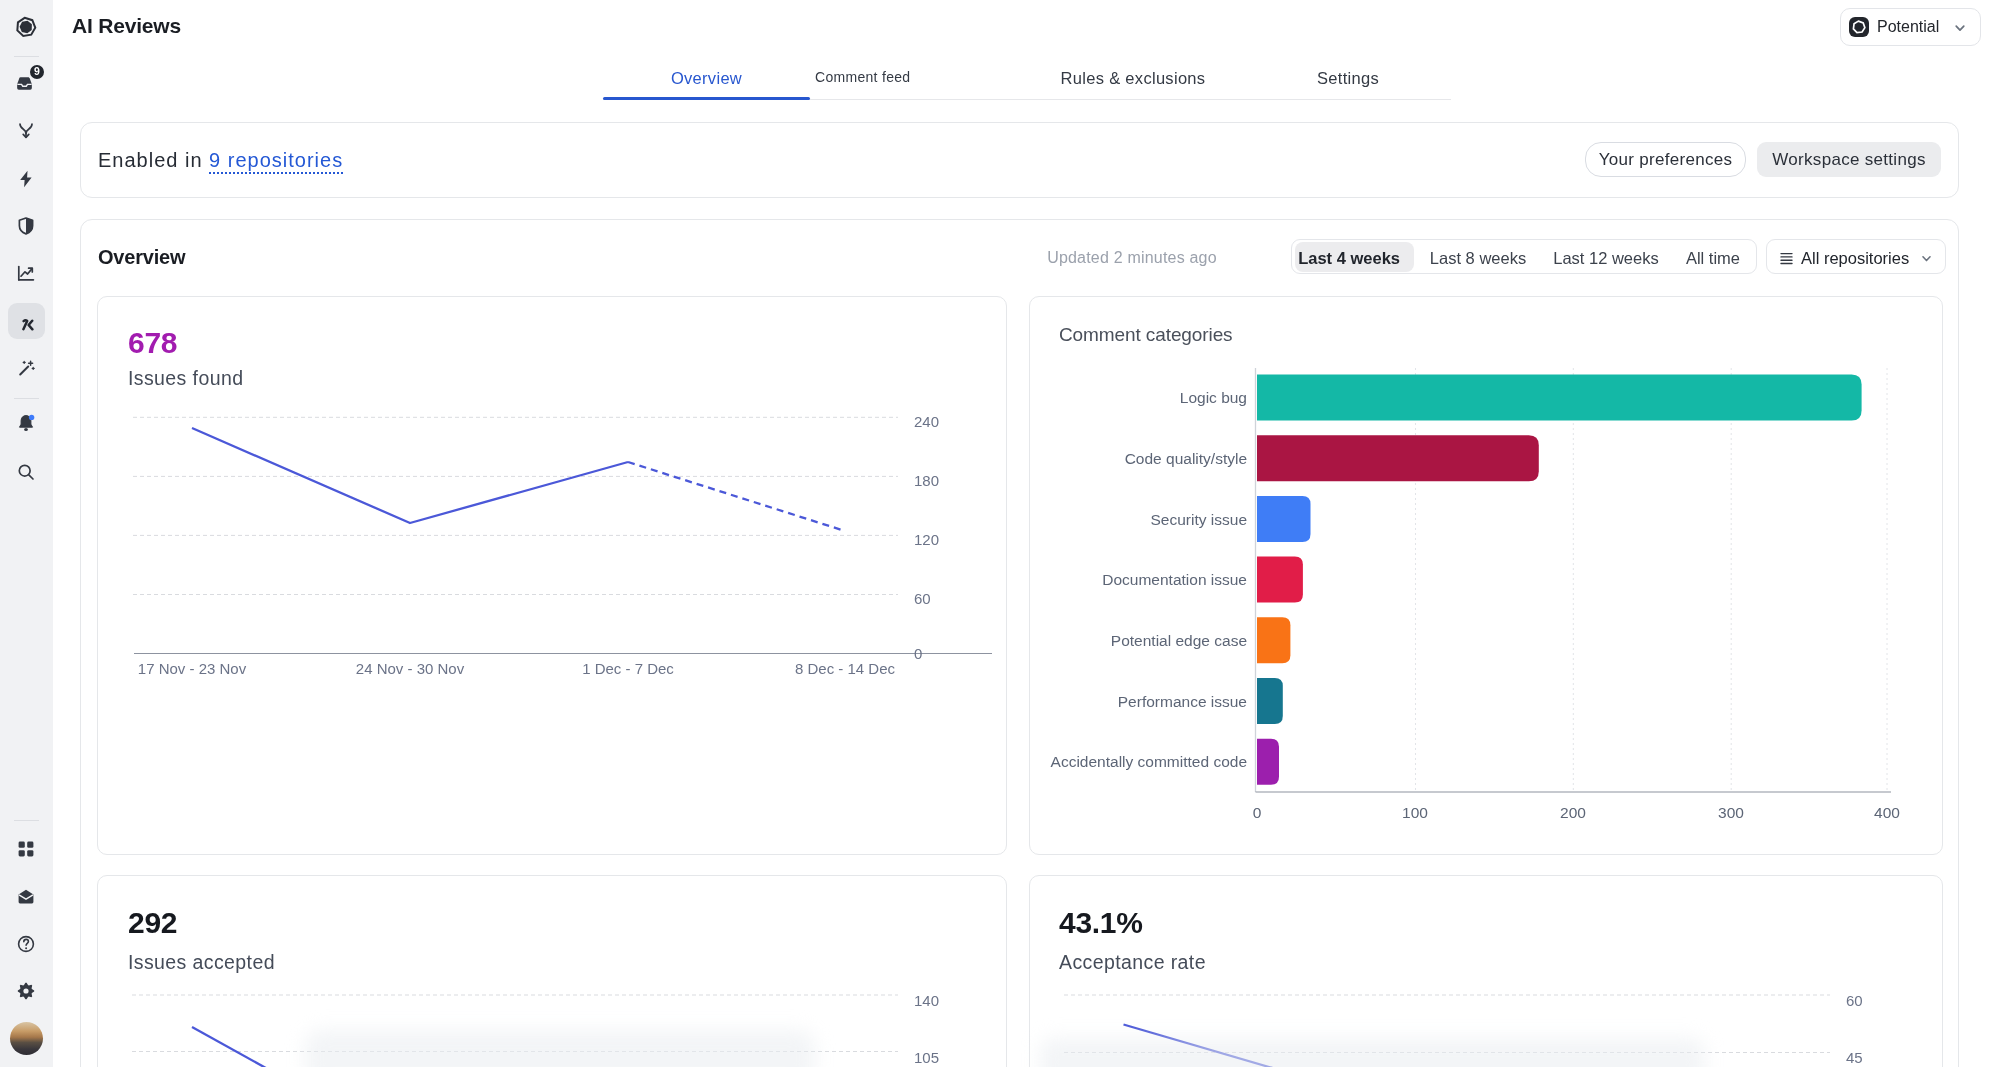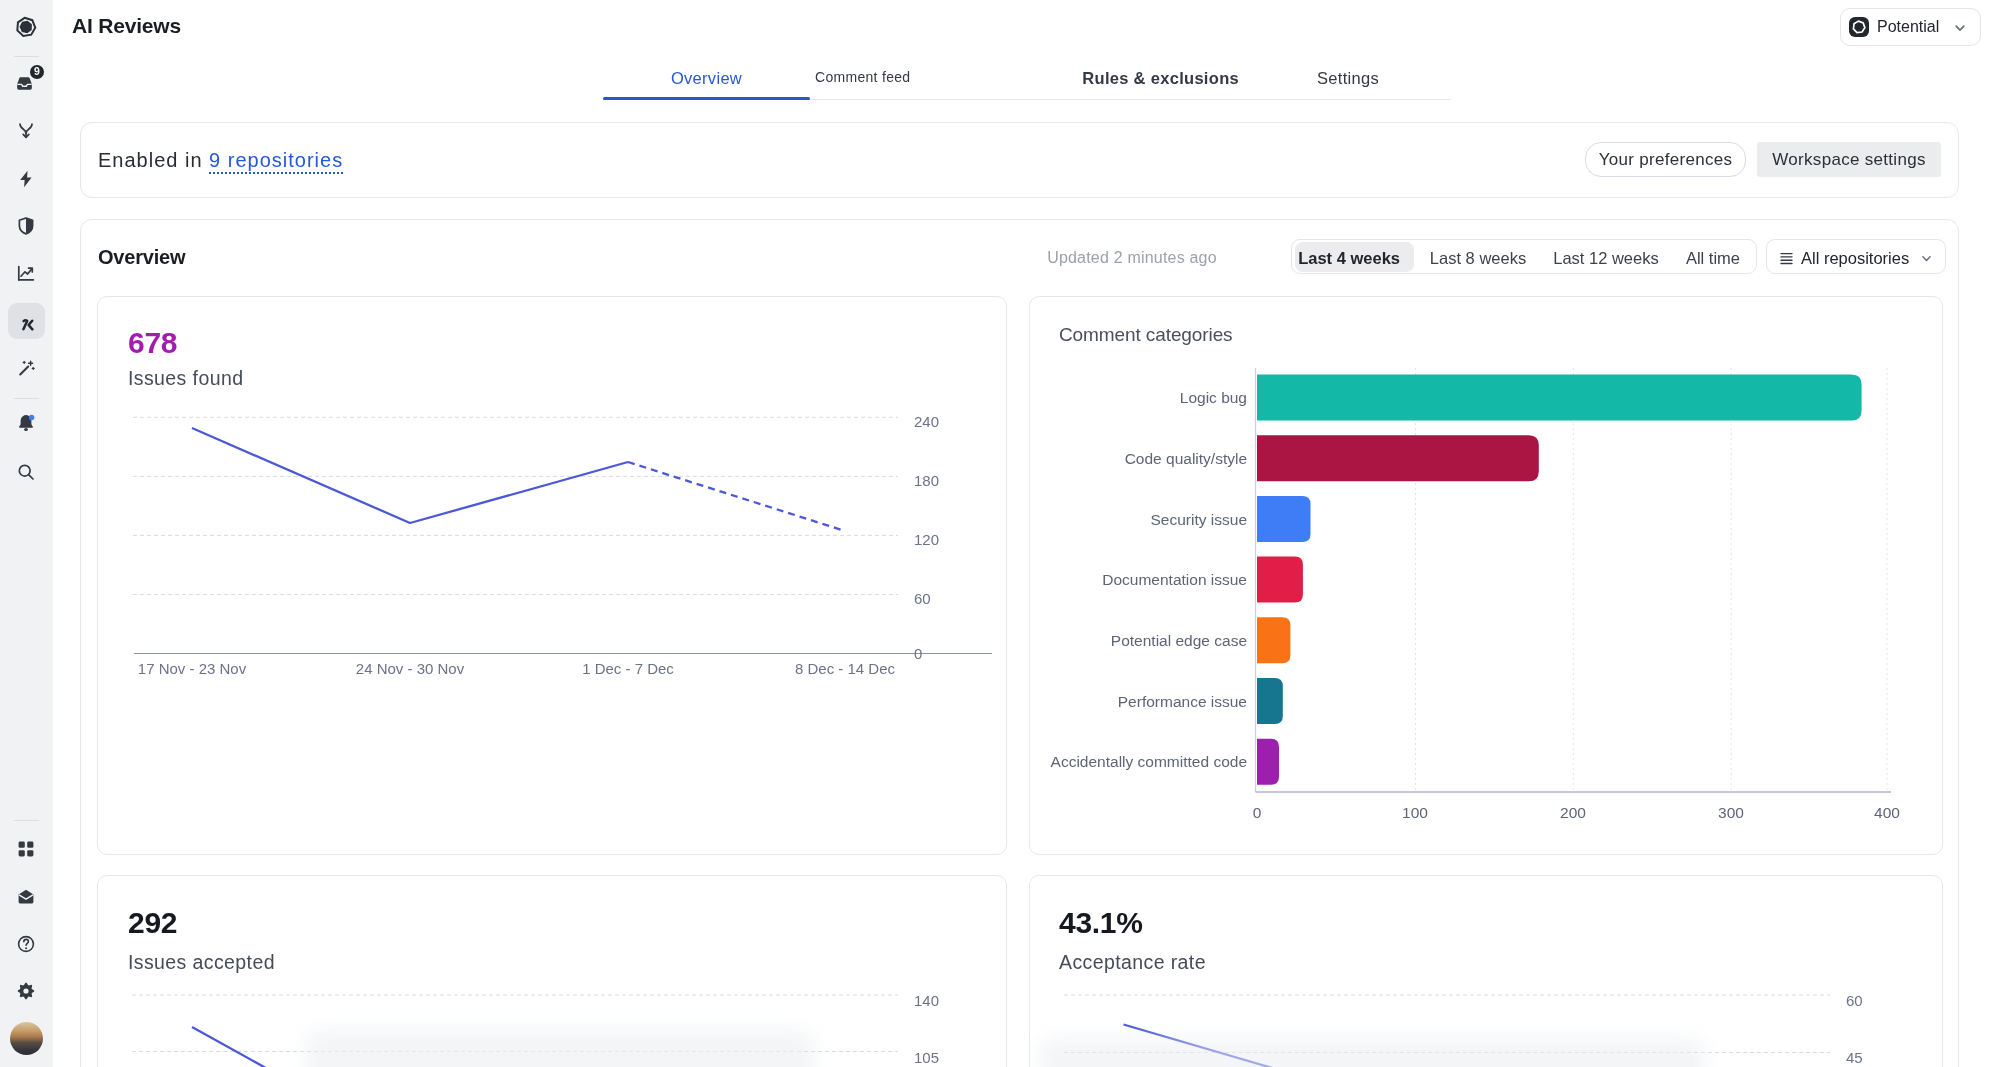--- a/index.html
+++ b/index.html
@@ -143,7 +143,7 @@
 <div class="abs" style="left:603px;top:97px;width:207px;height:3px;background:#2857cf;border-radius:2px"></div>
 <div class="abs" style="left:603px;top:69px;width:207px;text-align:center;font-size:16.5px;letter-spacing:.3px;font-weight:500;color:#2857cf">Overview</div>
 <div class="abs" style="left:815px;top:69px;width:212px;text-align:left;font-size:14px;letter-spacing:.3px;font-weight:500;color:#343a44">Comment feed</div>
-<div class="abs" style="left:1027px;top:69px;width:212px;text-align:right;font-size:16.5px;letter-spacing:.3px;font-weight:700;color:#343a44">Rules &amp; exclusions</div>
+<div class="abs" style="left:1027px;top:69px;width:212px;text-align:center;font-size:16.5px;letter-spacing:.3px;font-weight:400;color:#343a44">Rules &amp; exclusions</div>
 <div class="abs" style="left:1242px;top:69px;width:212px;text-align:center;font-size:16.5px;letter-spacing:.3px;font-weight:500;color:#343a44">Settings</div>
 
 

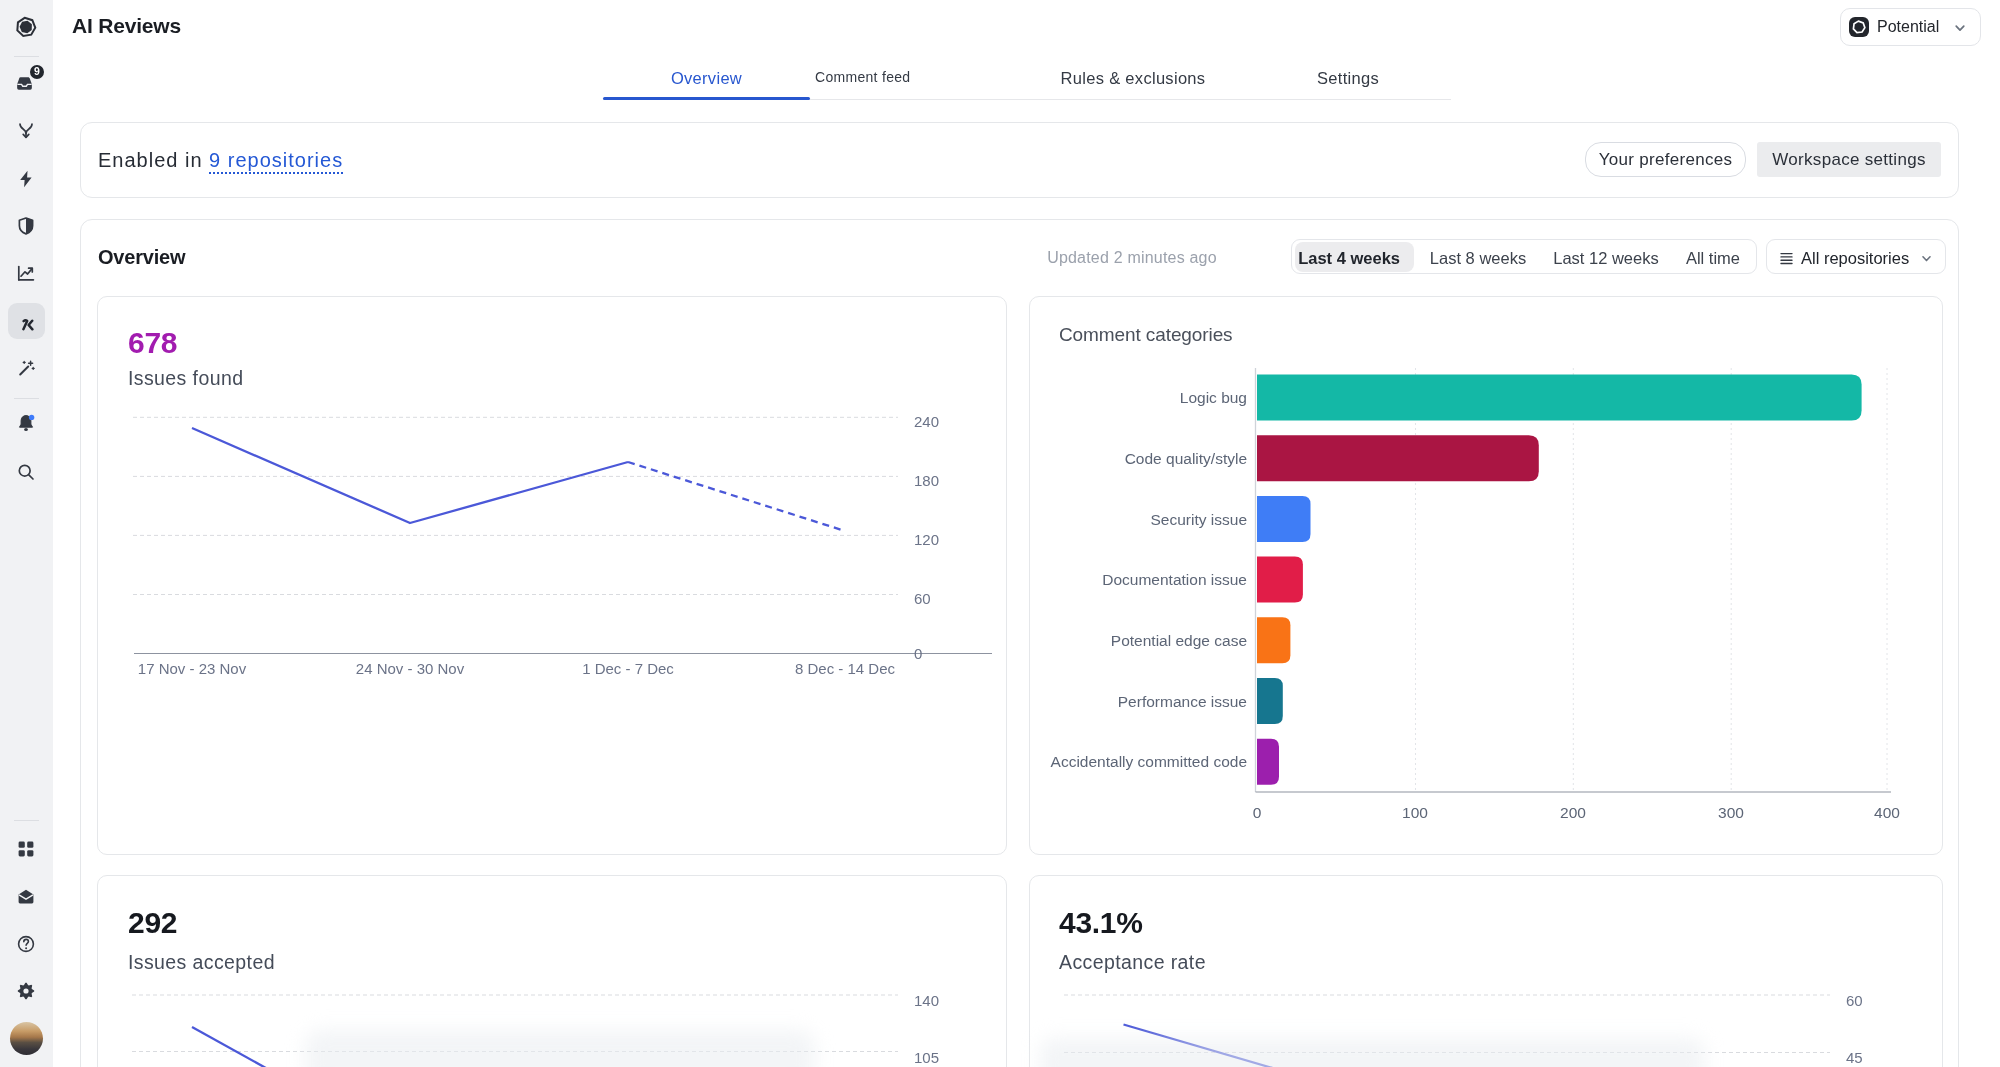--- a/index.html
+++ b/index.html
@@ -150,7 +150,7 @@
 <div class="card" style="left:80px;top:122px;width:1879px;height:76px"></div>
 <div class="abs" style="left:98px;top:149px;font-size:20px;letter-spacing:1px;color:#272c35">Enabled in <span style="color:#2458d5;text-decoration:underline dotted;text-underline-offset:5px;text-decoration-thickness:1.5px">9 repositories</span></div>
 <div class="abs" style="left:1585px;top:142px;width:161px;height:35px;border:1px solid #d9dce2;border-radius:16px;background:#fff;font-size:17px;letter-spacing:.3px;font-weight:500;color:#2b3039;text-align:center;line-height:34px">Your preferences</div>
-<div class="abs" style="left:1757px;top:142px;width:184px;height:35px;border-radius:3px;background:#ebecee;font-size:17px;letter-spacing:.3px;font-weight:500;color:#2b3039;text-align:center;line-height:36px">Workspace settings</div>
+<div class="abs" style="left:1757px;top:142px;width:184px;height:35px;border-radius:9px;background:#ebecee;font-size:17px;letter-spacing:.3px;font-weight:500;color:#2b3039;text-align:center;line-height:36px">Workspace settings</div>
 
 
 <div class="card" style="left:80px;top:219px;width:1879px;height:1000px"></div>

